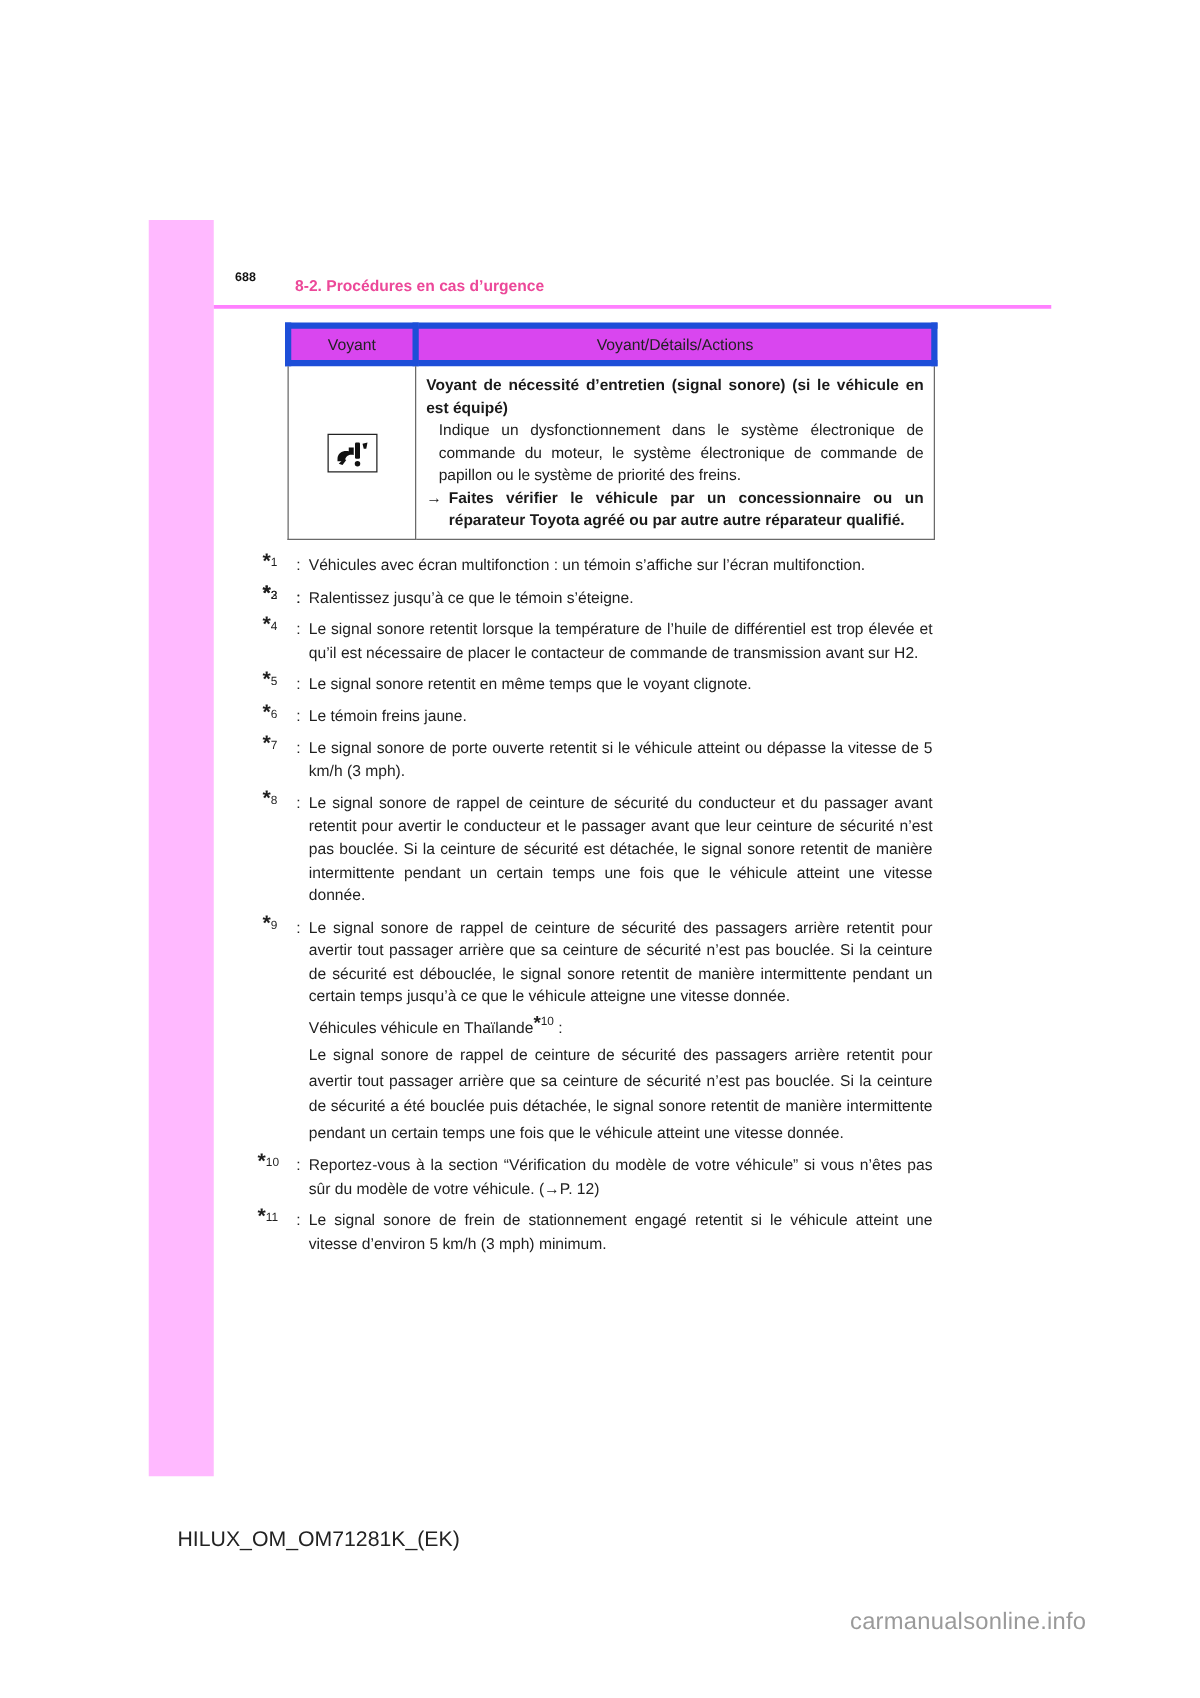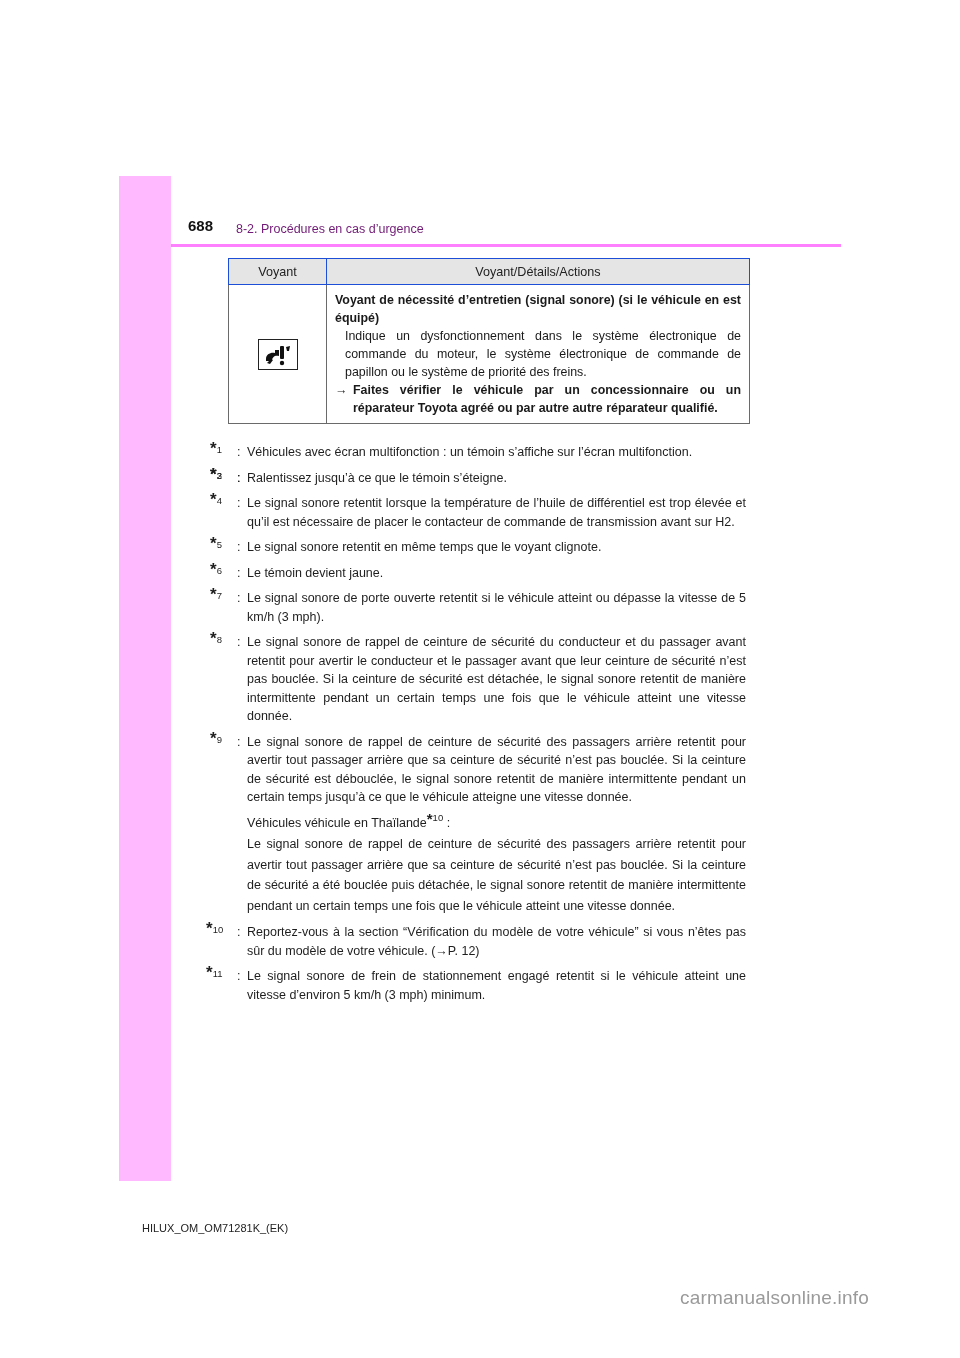--- a/index.html
+++ b/index.html
@@ -8,7 +8,7 @@
     font-family: "Liberation Sans", sans-serif; color: #1a1a1a; overflow: hidden;
   }
   .side-tab { position: absolute; left: 119px; top: 176px; width: 52px; height: 1005px; background: #ffb9ff; }
-  .page-num { position: absolute; left: 188px; top: 217px; font-size: 15px; font-weight: bold; color: #111; }
+  .page-num { position: absolute; left: 188px; top: 217px; font-size: 10px; font-weight: bold; color: #111; }
   .section-title { position: absolute; left: 236px; top: 222px; font-size: 12.5px; color: #701a75; }
   .header-rule { position: absolute; left: 171px; top: 244px; width: 670px; height: 3px; background: #ff80ff; }
 

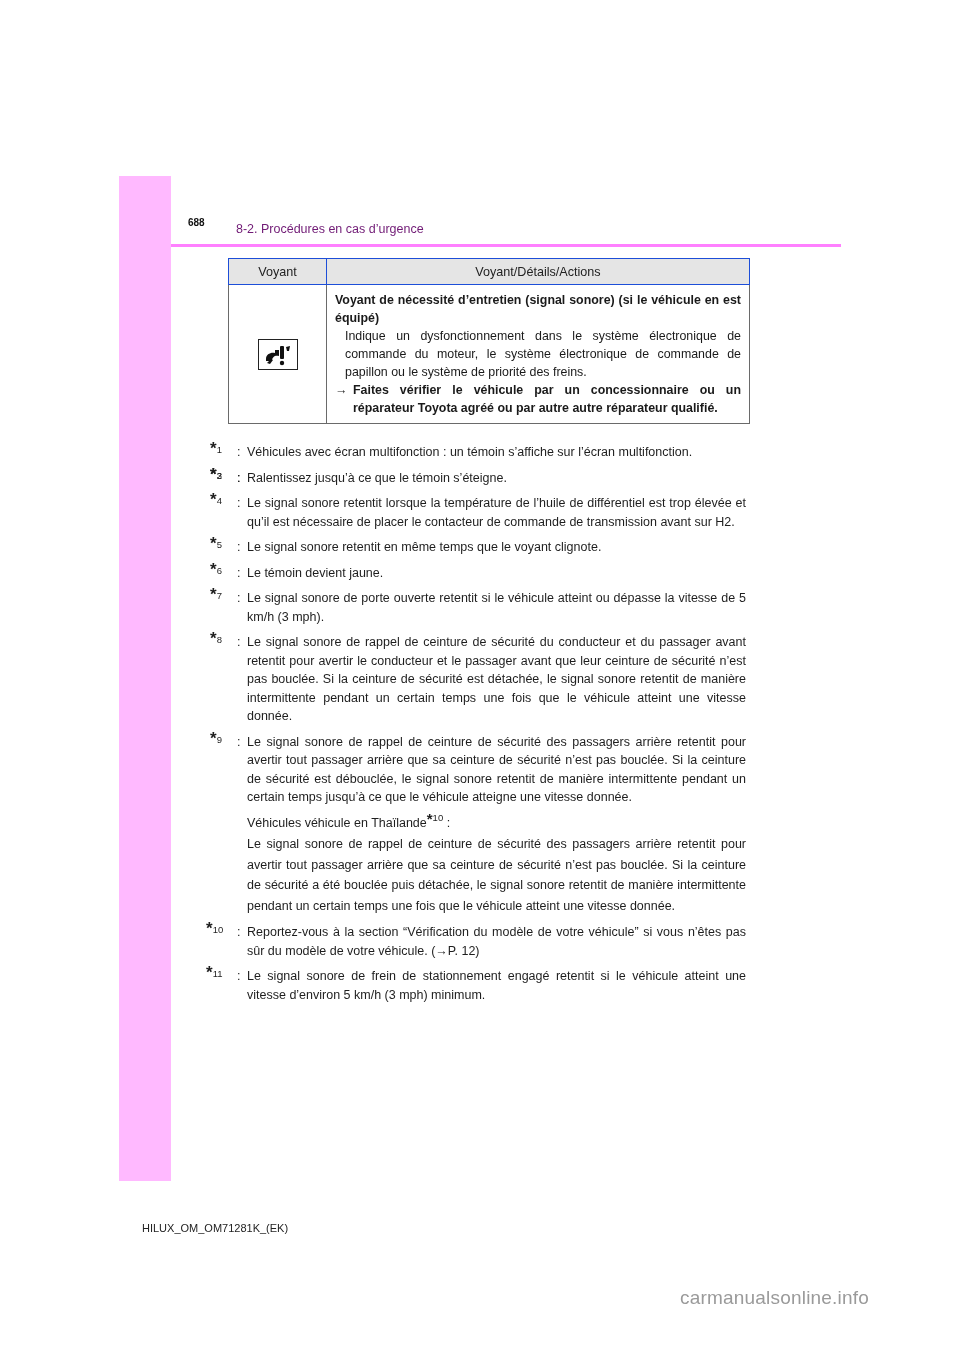--- a/index.html
+++ b/index.html
@@ -9,7 +9,7 @@
   }
   .side-tab { position: absolute; left: 119px; top: 176px; width: 52px; height: 1005px; background: #ffb9ff; }
   .page-num { position: absolute; left: 188px; top: 217px; font-size: 10px; font-weight: bold; color: #111; }
-  .section-title { position: absolute; left: 236px; top: 222px; font-size: 12.5px; color: #701a75; }
+  .section-title { position: absolute; left: 236px; top: 222px; font-size: 12.5px; color: #ec4899; font-weight: bold; }
   .header-rule { position: absolute; left: 171px; top: 244px; width: 670px; height: 3px; background: #ff80ff; }
 
   table.warn {

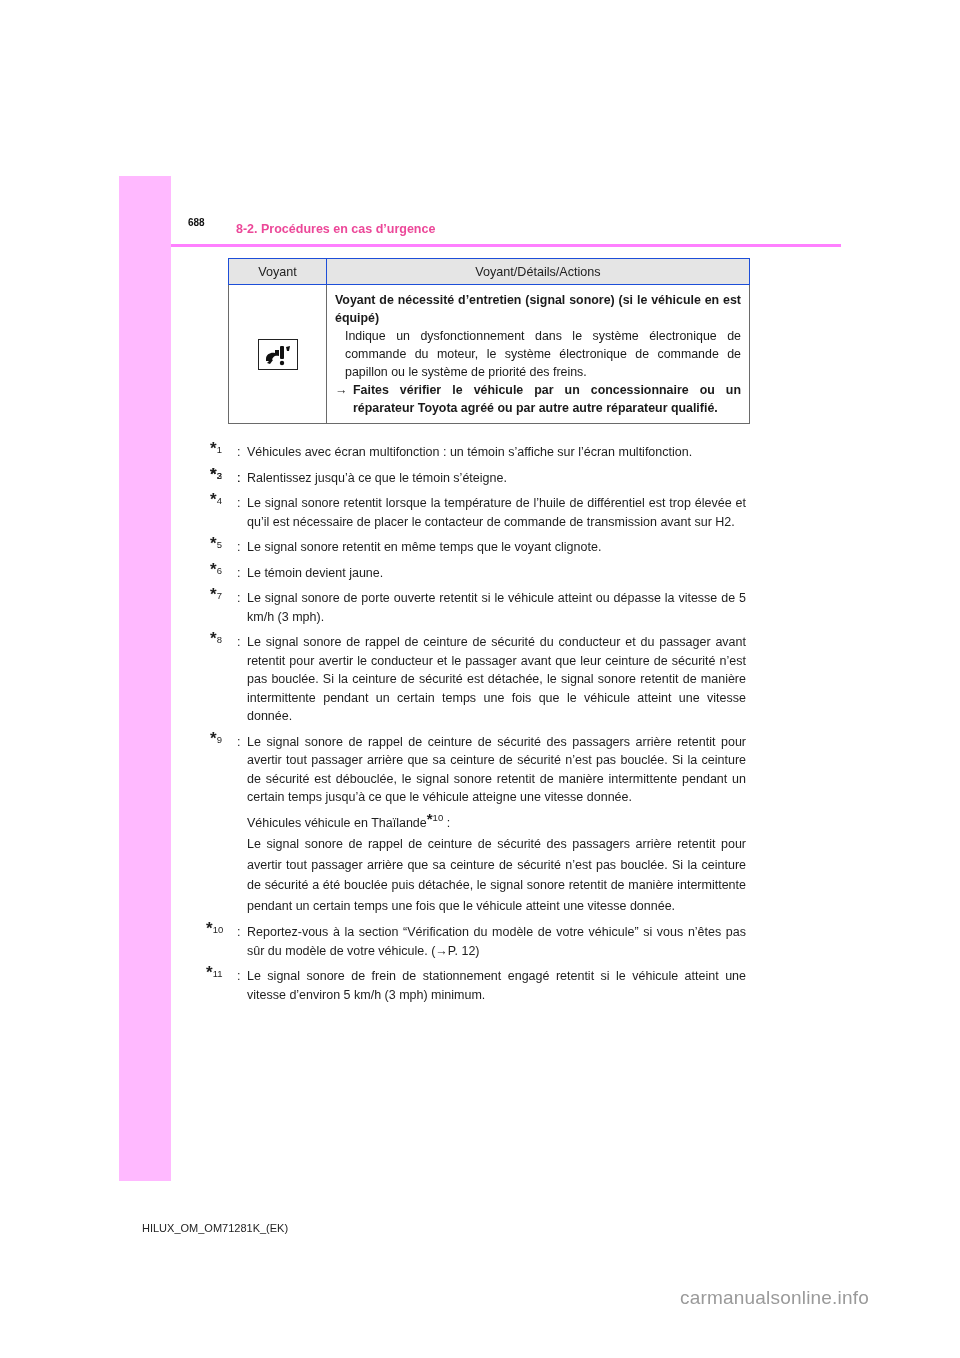--- a/index.html
+++ b/index.html
@@ -17,8 +17,8 @@
     border-collapse: collapse; font-size: 12.4px; line-height: 18px;
   }
   table.warn th {
-    background: #e5e5e5; font-weight: normal; height: 25px; padding: 0;
-    border: 1px solid #1d4ed8; color: #222; font-size: 12.6px;
+    background: #d946ef; font-weight: normal; height: 25px; padding: 0;
+    border: 5px solid #1d4ed8; color: #222; font-size: 12.6px;
   }
   table.warn td { border: 1px solid #6a6a6a; vertical-align: middle; padding: 0; }
   table.warn th.c1, table.warn td.c1 { width: 97px; }

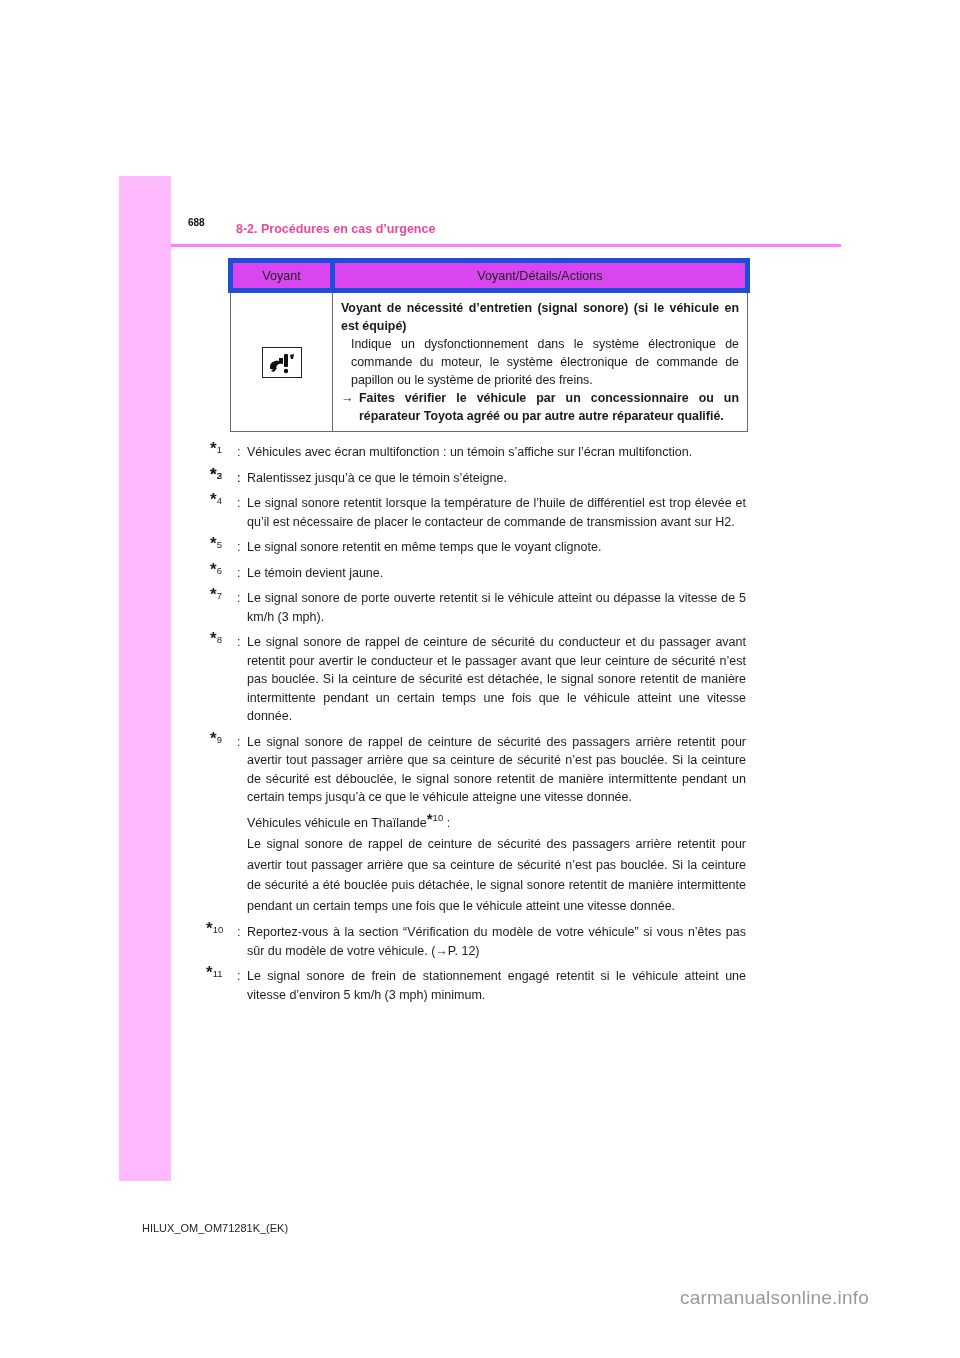--- a/index.html
+++ b/index.html
@@ -116,7 +116,7 @@
   <div class="note">
     <span class="mark"><span class="star">*</span><span class="num">6</span></span>
     <span class="colon">:</span>
-    <span>Le témoin devient jaune.</span>
+    <span>Le témoin freins jaune.</span>
   </div>
   <div class="note">
     <span class="mark"><span class="star">*</span><span class="num">7</span></span>

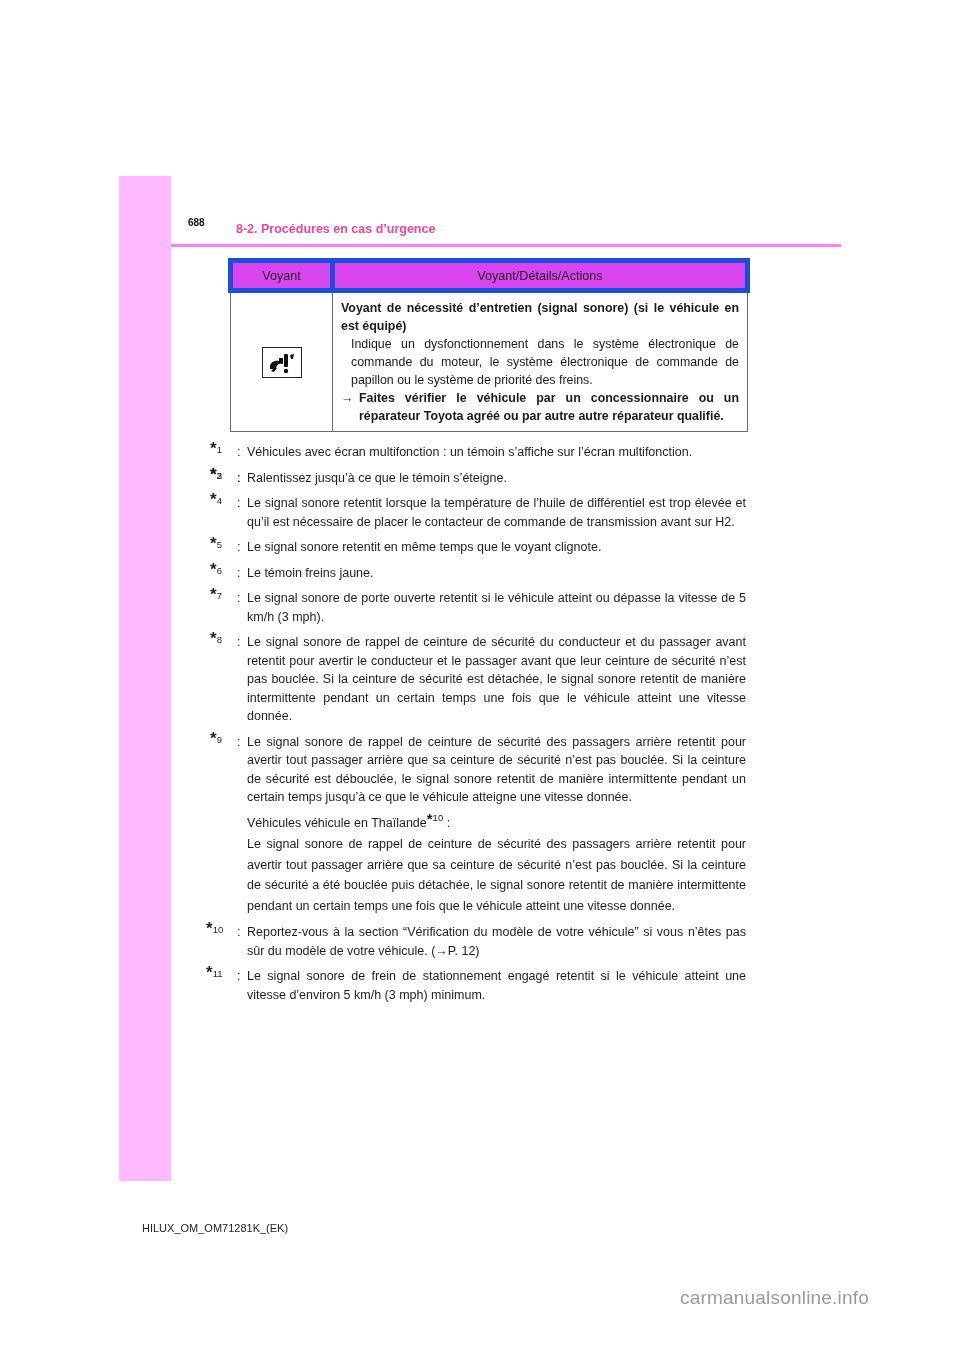--- a/index.html
+++ b/index.html
@@ -45,7 +45,7 @@
   .para { display: block; }
   .para-gap { margin-top: 5px; line-height: 20.5px; }
 
-  .footer-code { position: absolute; left: 142px; top: 1222px; font-size: 11px; color: #222; }
+  .footer-code { position: absolute; left: 142px; top: 1222px; font-size: 17px; color: #222; }
   .watermark { position: absolute; left: 680px; top: 1287px; font-size: 19px; color: #9a9a9a; letter-spacing: 0.2px; }
 </style>
 </head>

